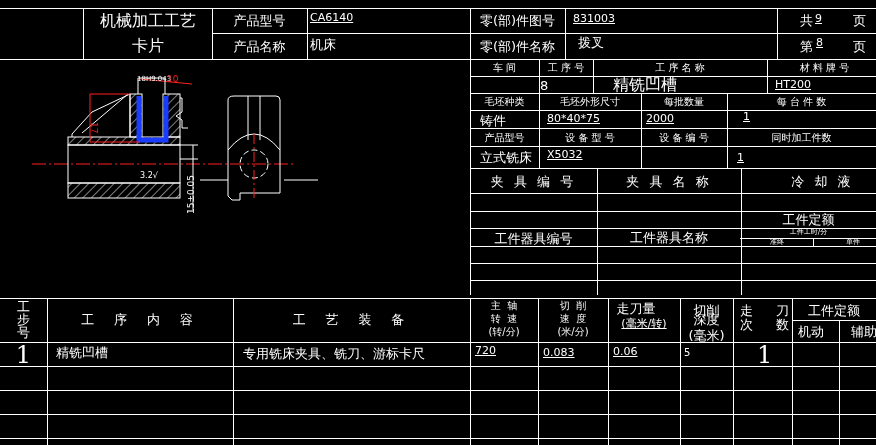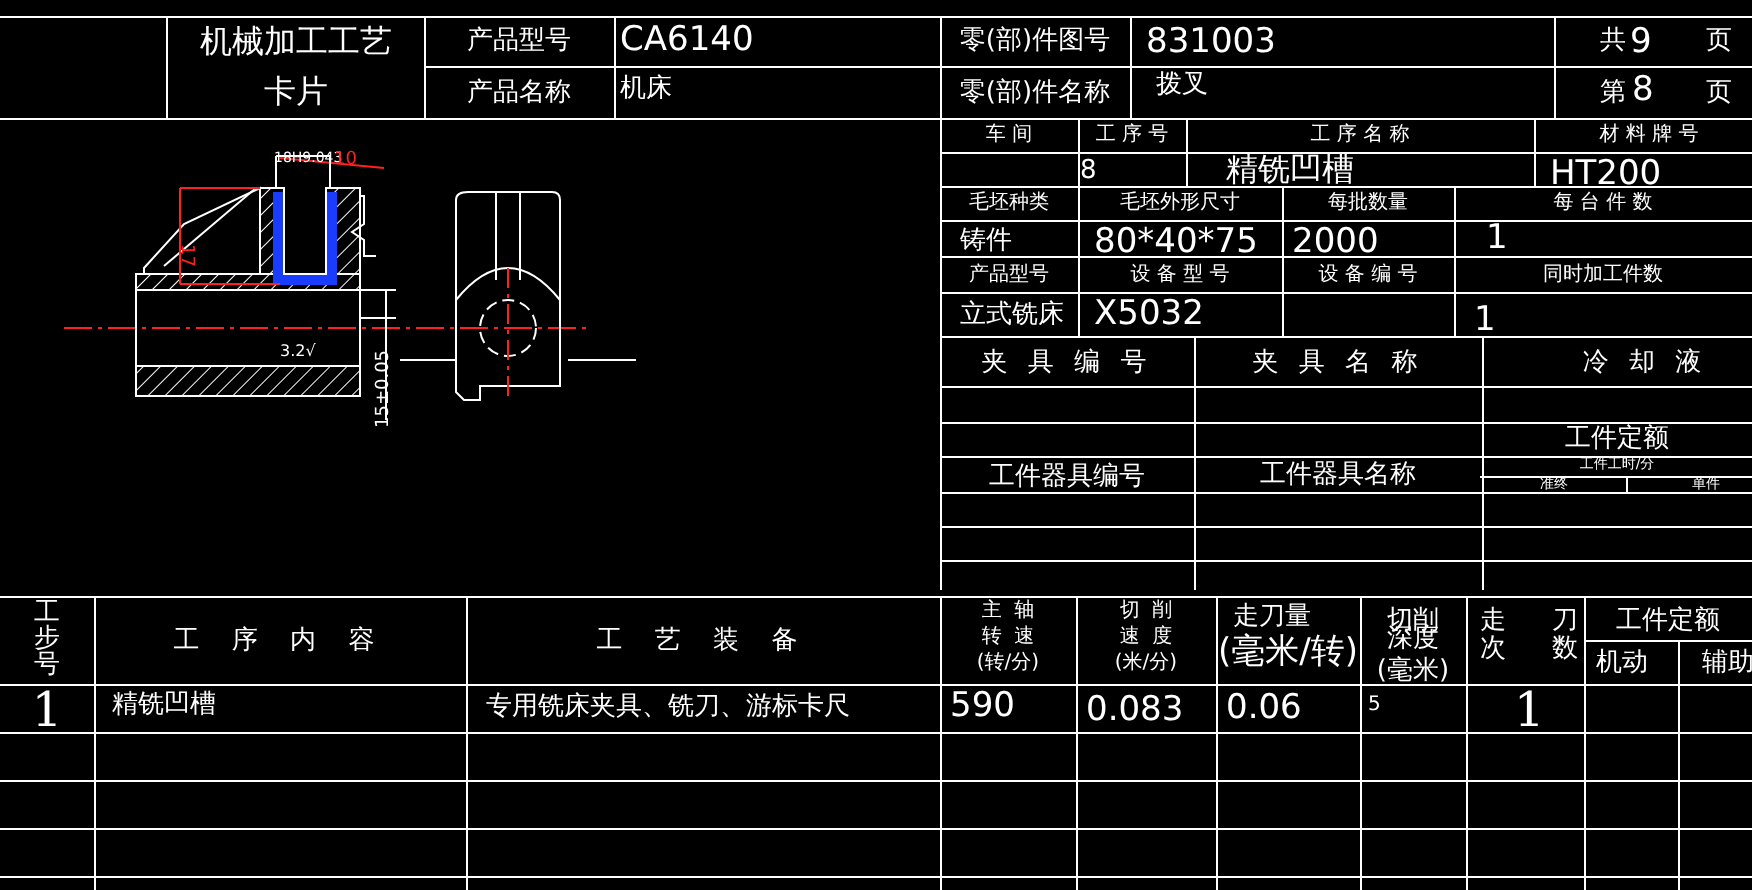--- a/index.html
+++ b/index.html
@@ -10,7 +10,7 @@
   .t{position:absolute;white-space:nowrap;color:#fff;line-height:1;}
   .c{text-align:center;}
   .s10{font-size:10px;}
-  .s11{font-size:17px;}
+  .s11{font-size:11px;text-decoration:underline;}
   .s12{font-size:13px;}
   .s13{font-size:13px;}
   .s16{font-size:16px;}

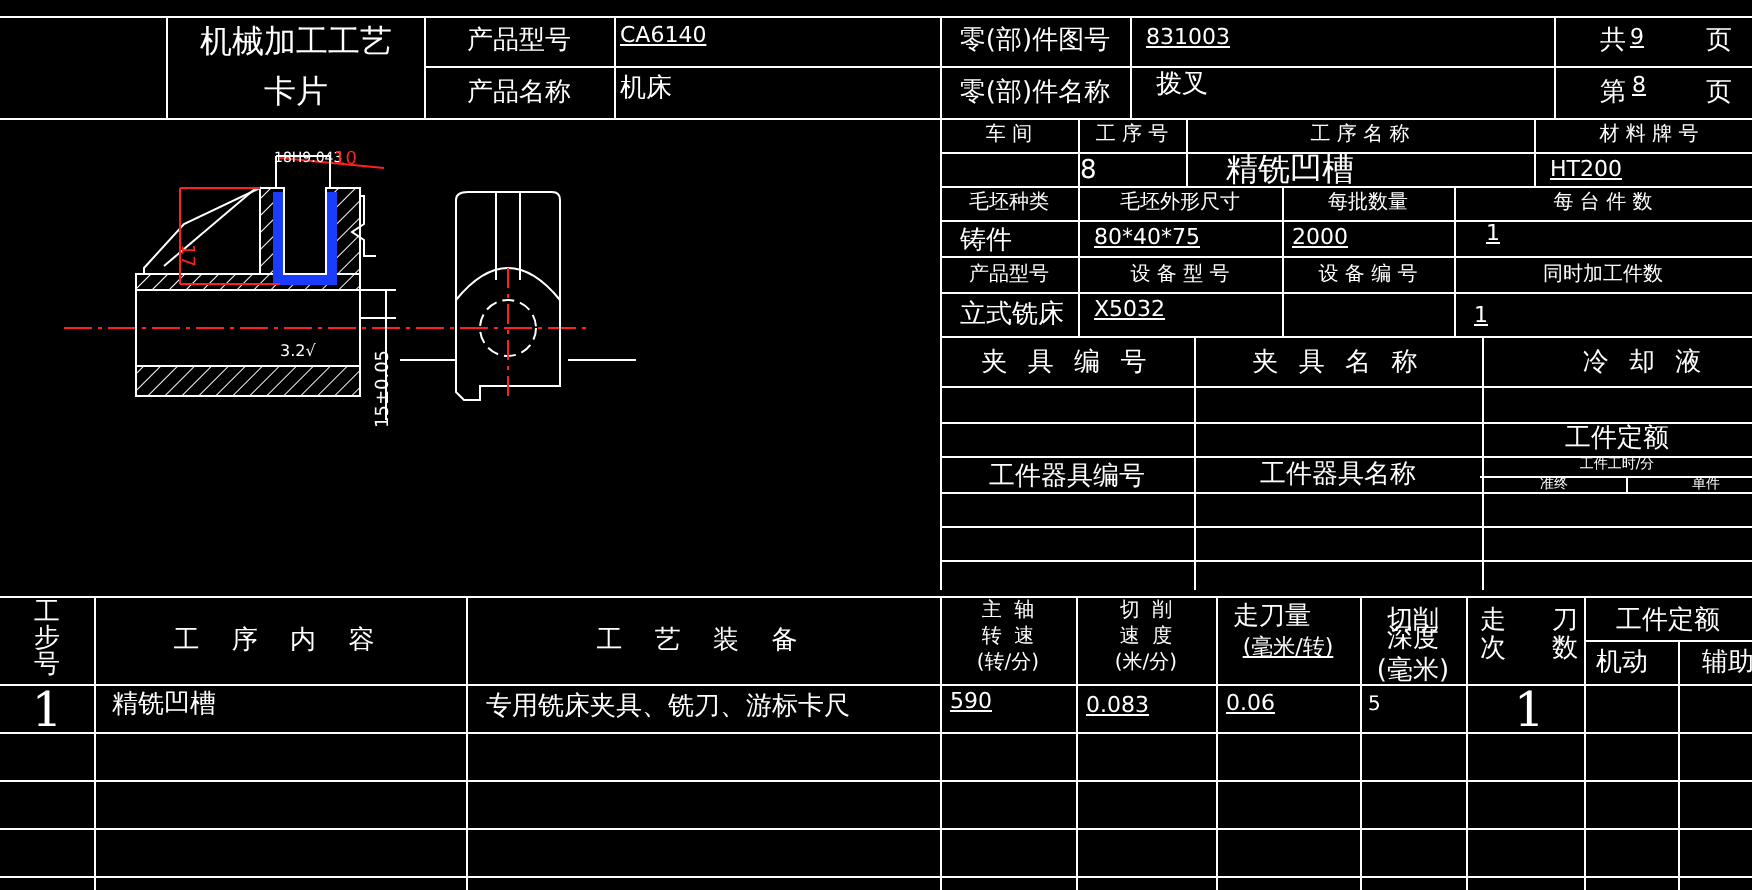--- a/index.html
+++ b/index.html
@@ -14,7 +14,7 @@
   .s12{font-size:13px;}
   .s13{font-size:13px;}
   .s16{font-size:16px;}
-  .sp{letter-spacing:6px;}
+  .sp{letter-spacing:6px;font-family:Liberation Mono, monospace;}
   svg{position:absolute;left:0;top:0;}
 </style>
 </head>

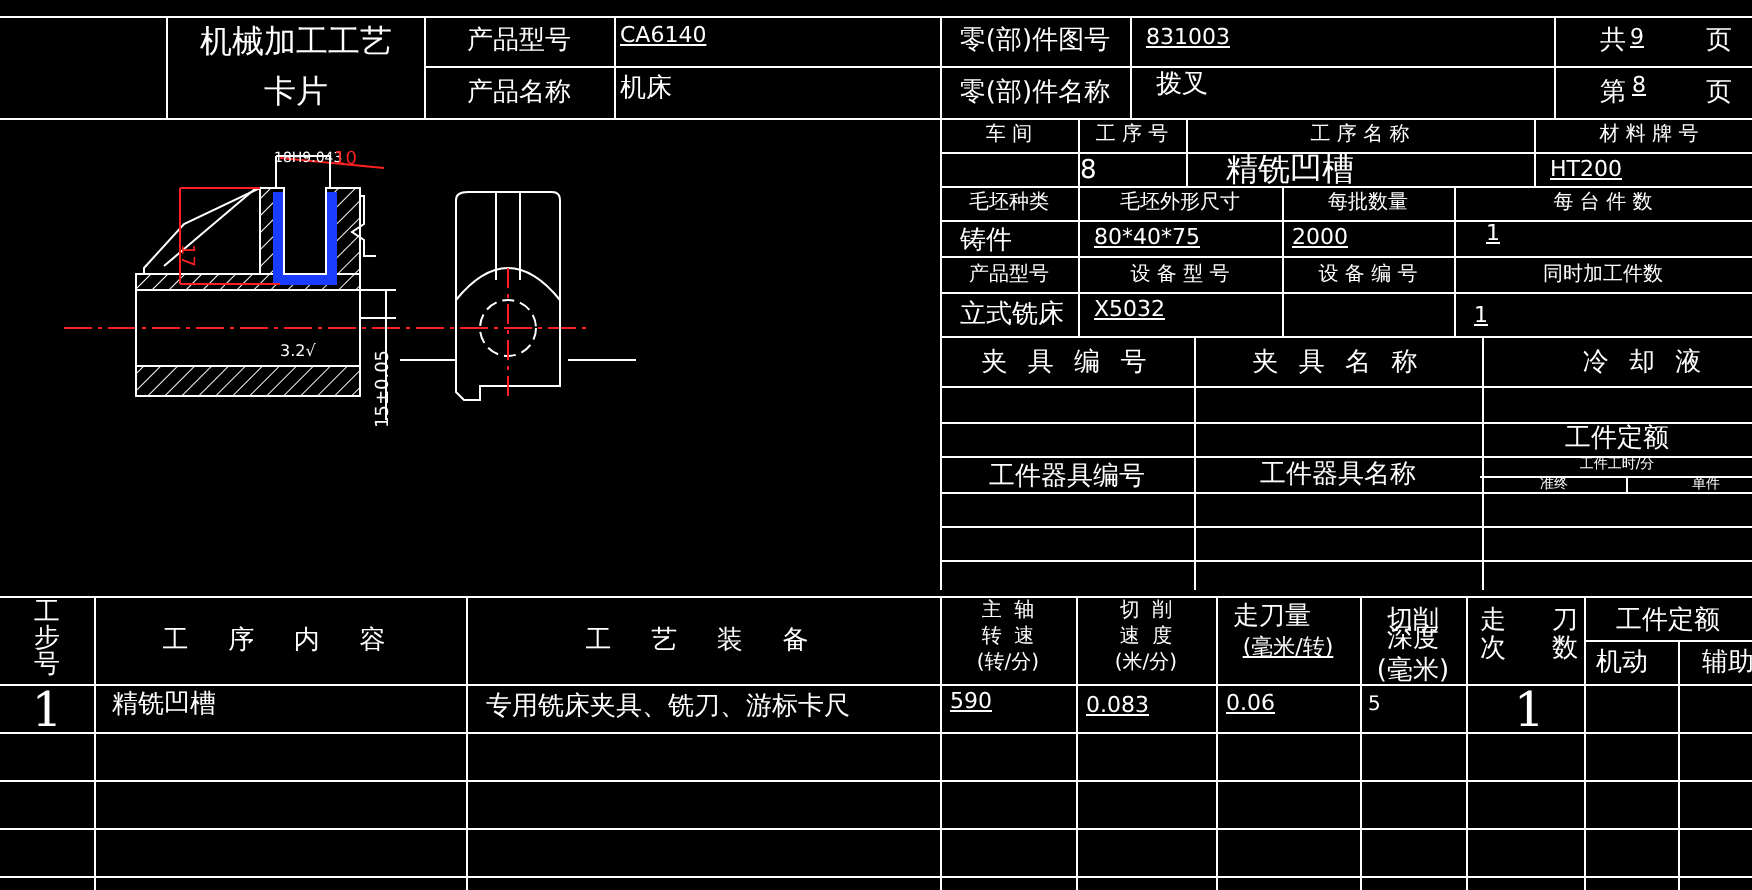--- a/index.html
+++ b/index.html
@@ -195,7 +195,7 @@
 <div class="t c" style="left:0;top:343px;width:47px;font-size:24px;font-family:'DejaVu Serif',serif">1</div>
 <div class="t s12" style="left:56px;top:346px">精铣凹槽</div>
 <div class="t s12" style="left:243px;top:347px">专用铣床夹具、铣刀、游标卡尺</div>
-<div class="t s11" style="left:475px;top:345px">590</div>
+<div class="t s11" style="left:475px;top:345px">720</div>
 <div class="t s11" style="left:543px;top:347px">0.083</div>
 <div class="t s11" style="left:613px;top:346px">0.06</div>
 <div class="t s10" style="left:684px;top:348px">5</div>

